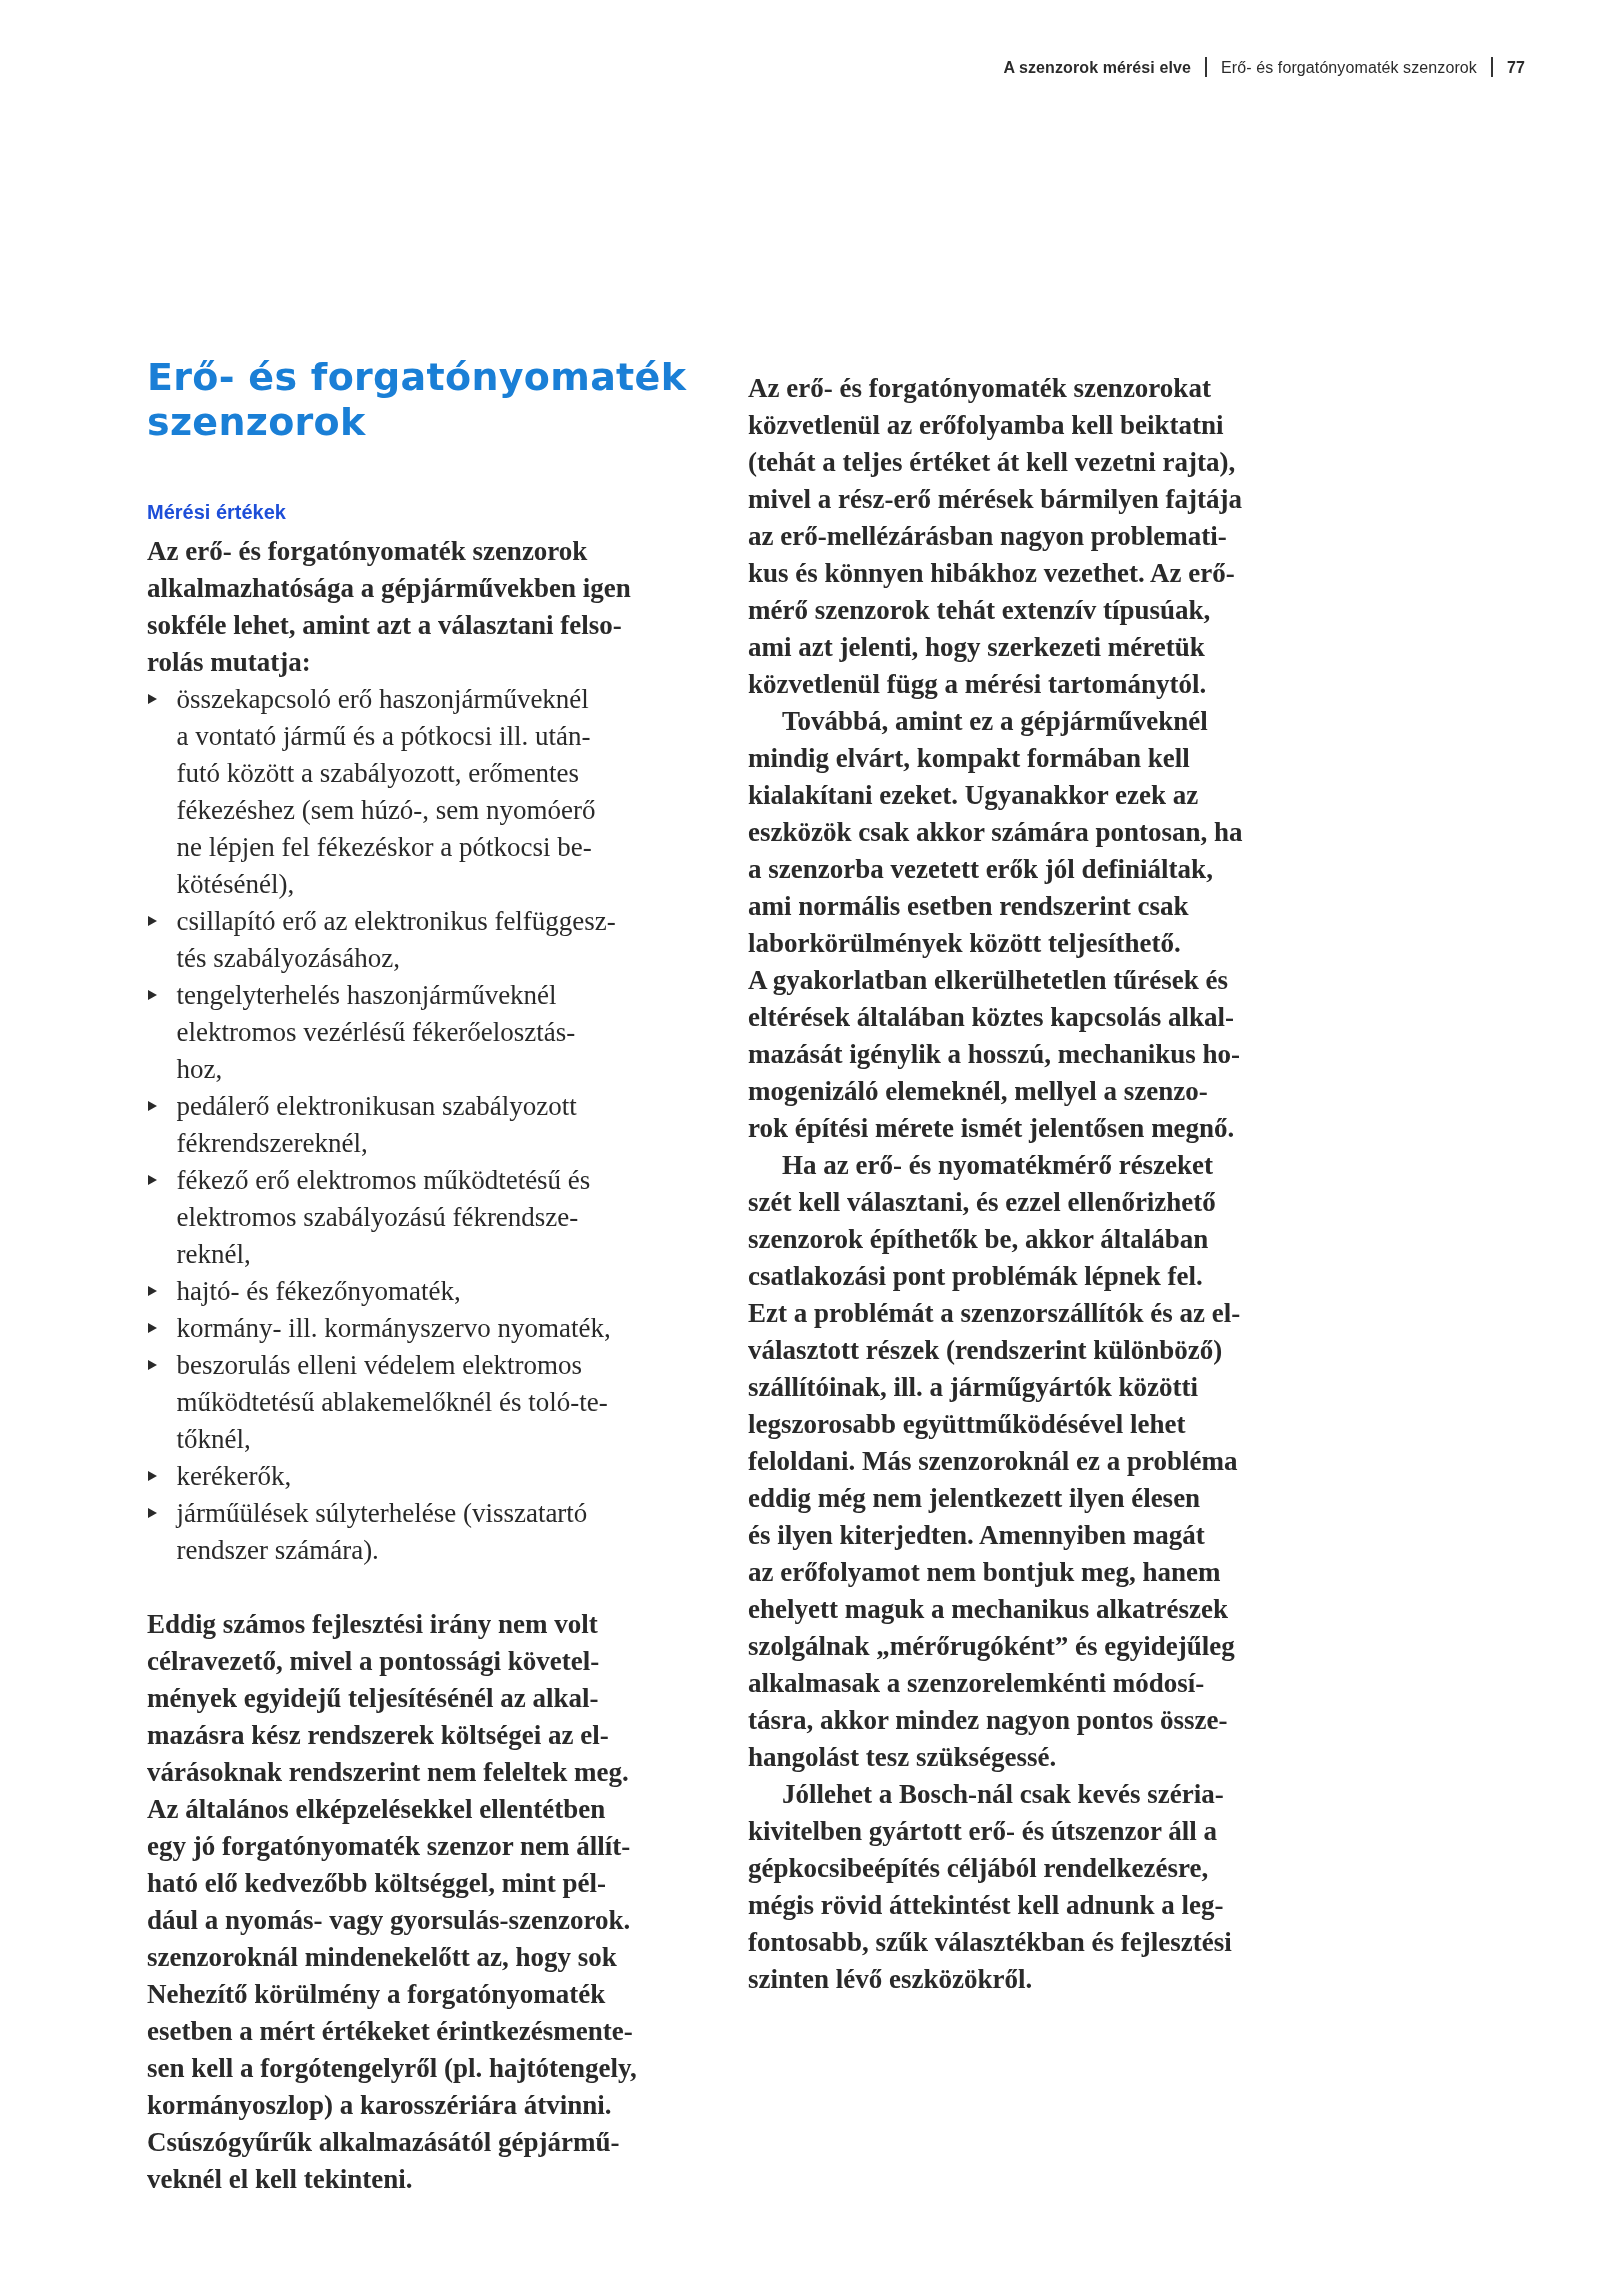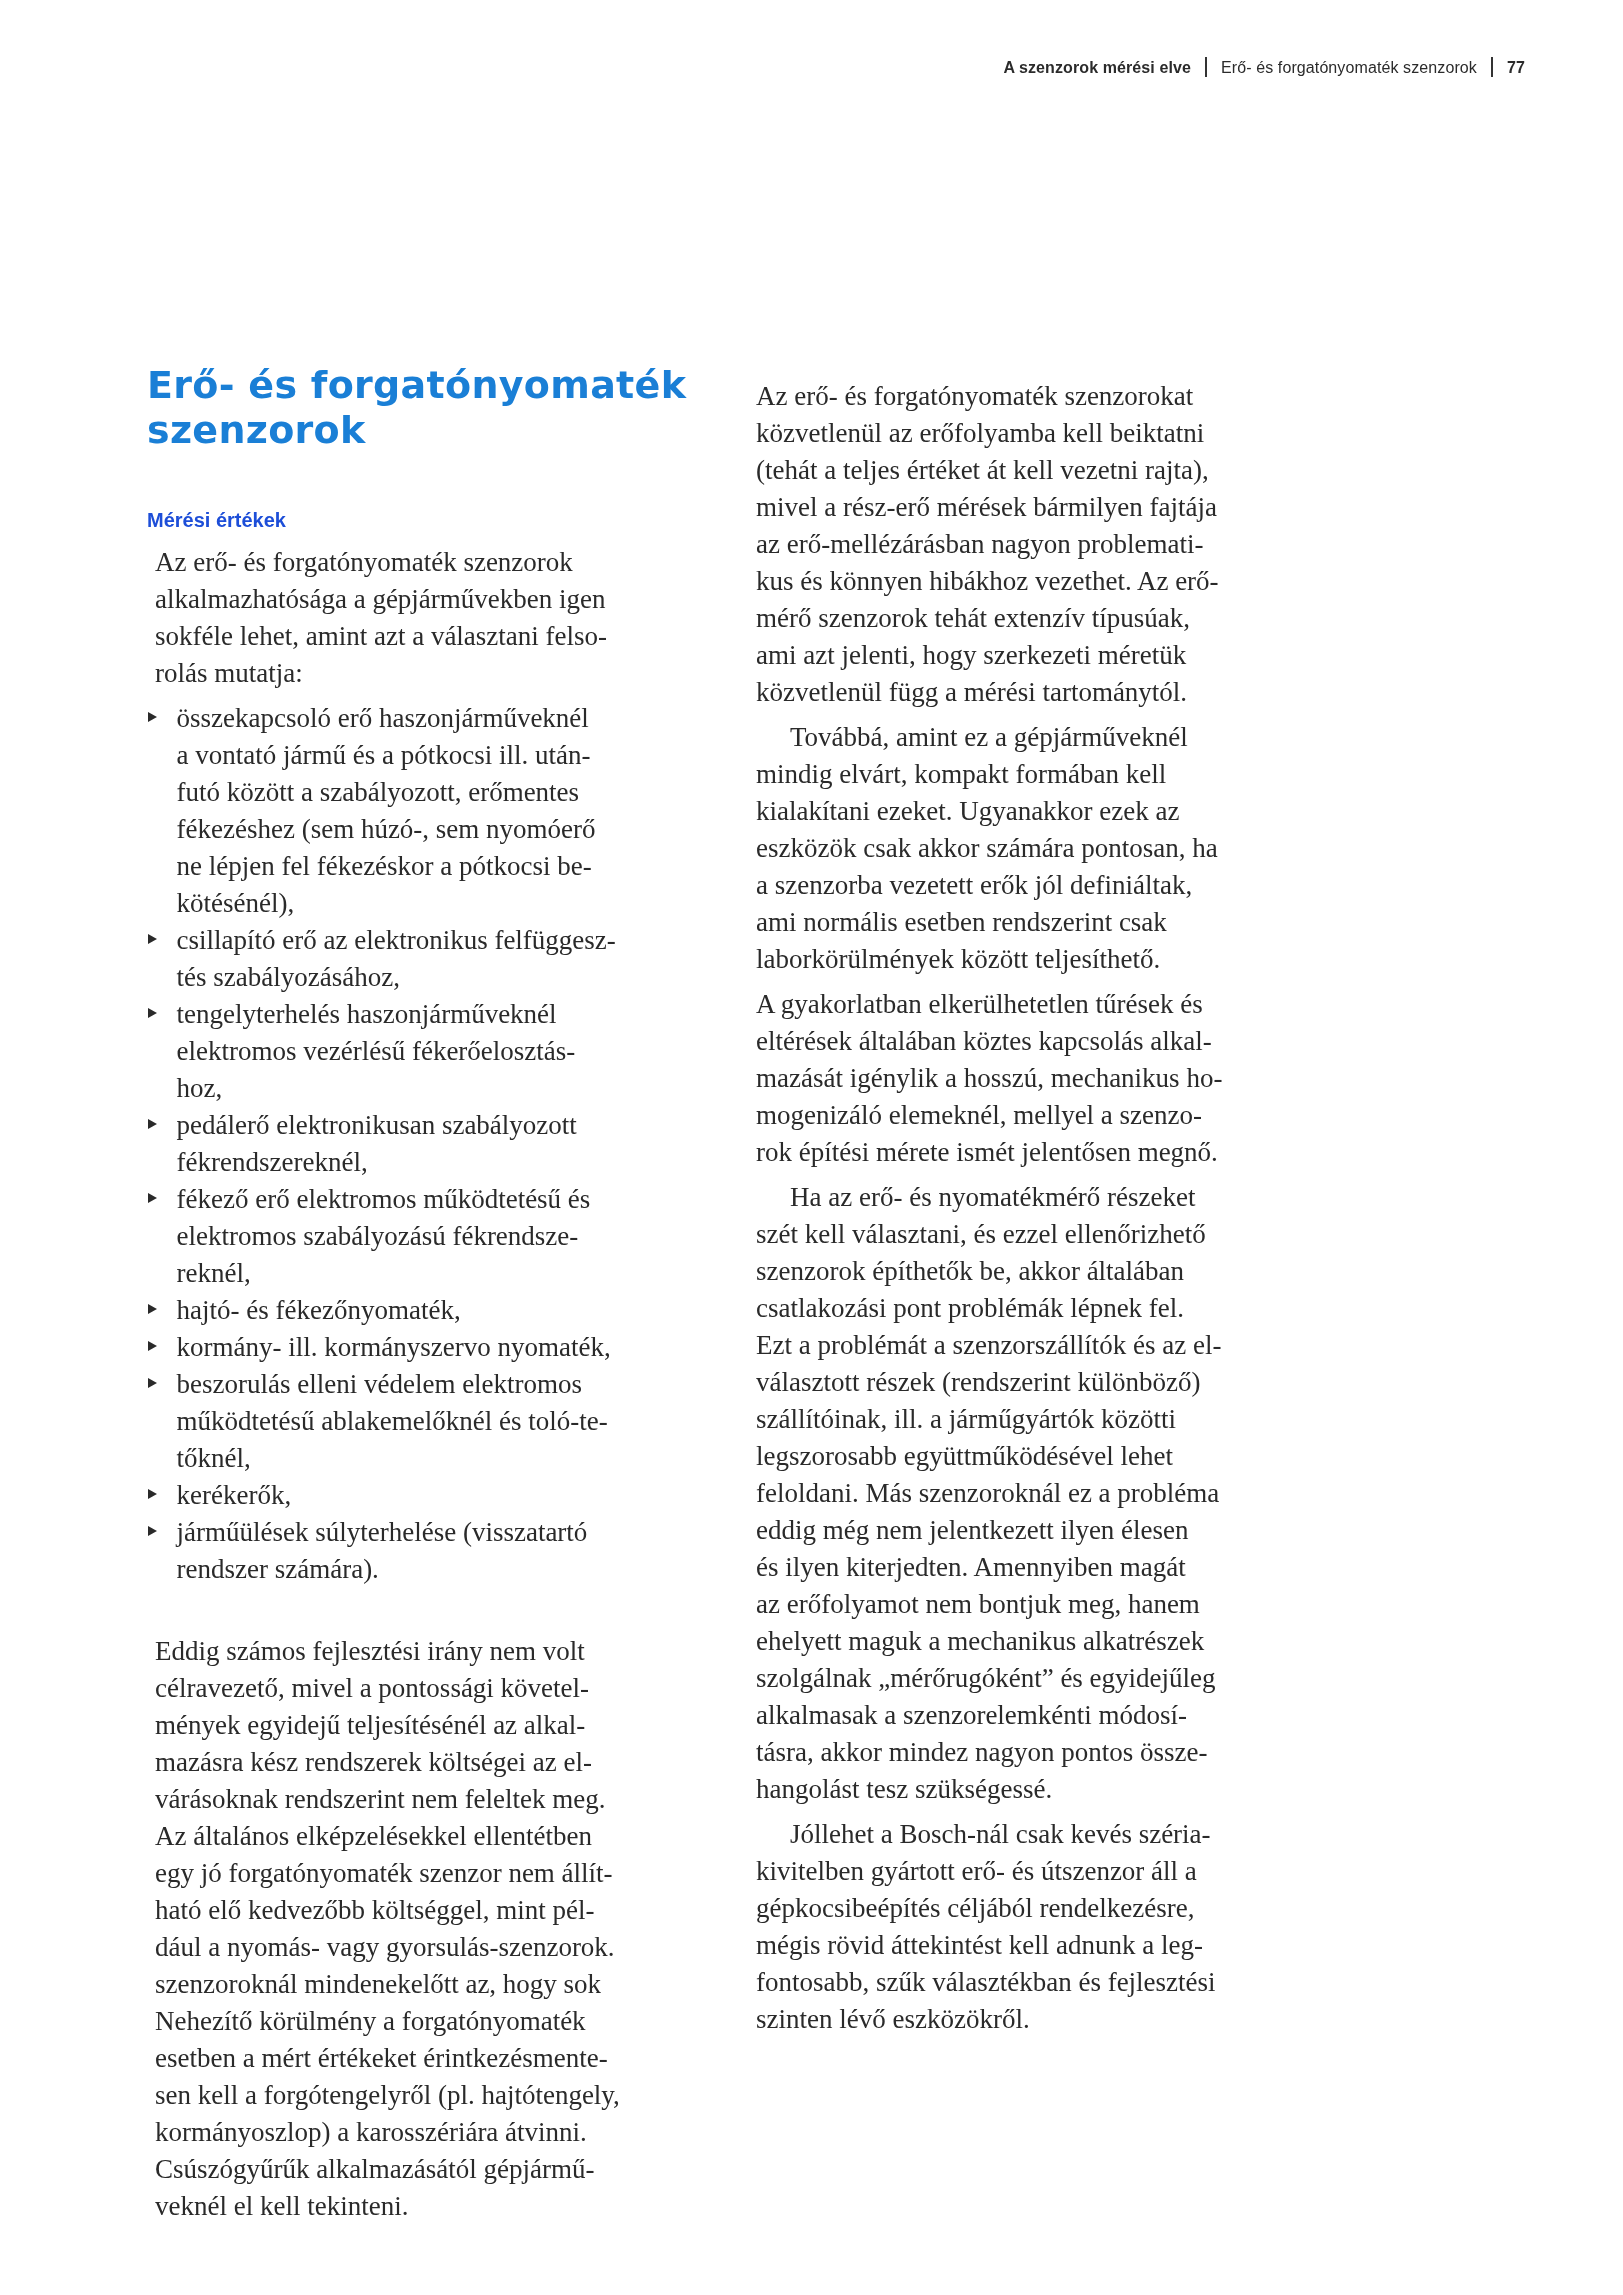--- a/index.html
+++ b/index.html
@@ -16,7 +16,7 @@
   .page-header .sep { display: inline-block; width: 1.3px; height: 19.6px; background: #333; margin: 0 14.4px; vertical-align: -3.3px; }
   .page-header .page-num { font-weight: bold; }
 
-  .col { position: absolute; top: 363px; width: 563px; }
+  .col { position: absolute; top: 355px; width: 563px; }
   .col-left { left: 147px; }
   .col-right { left: 748px; top: 370px; }
 

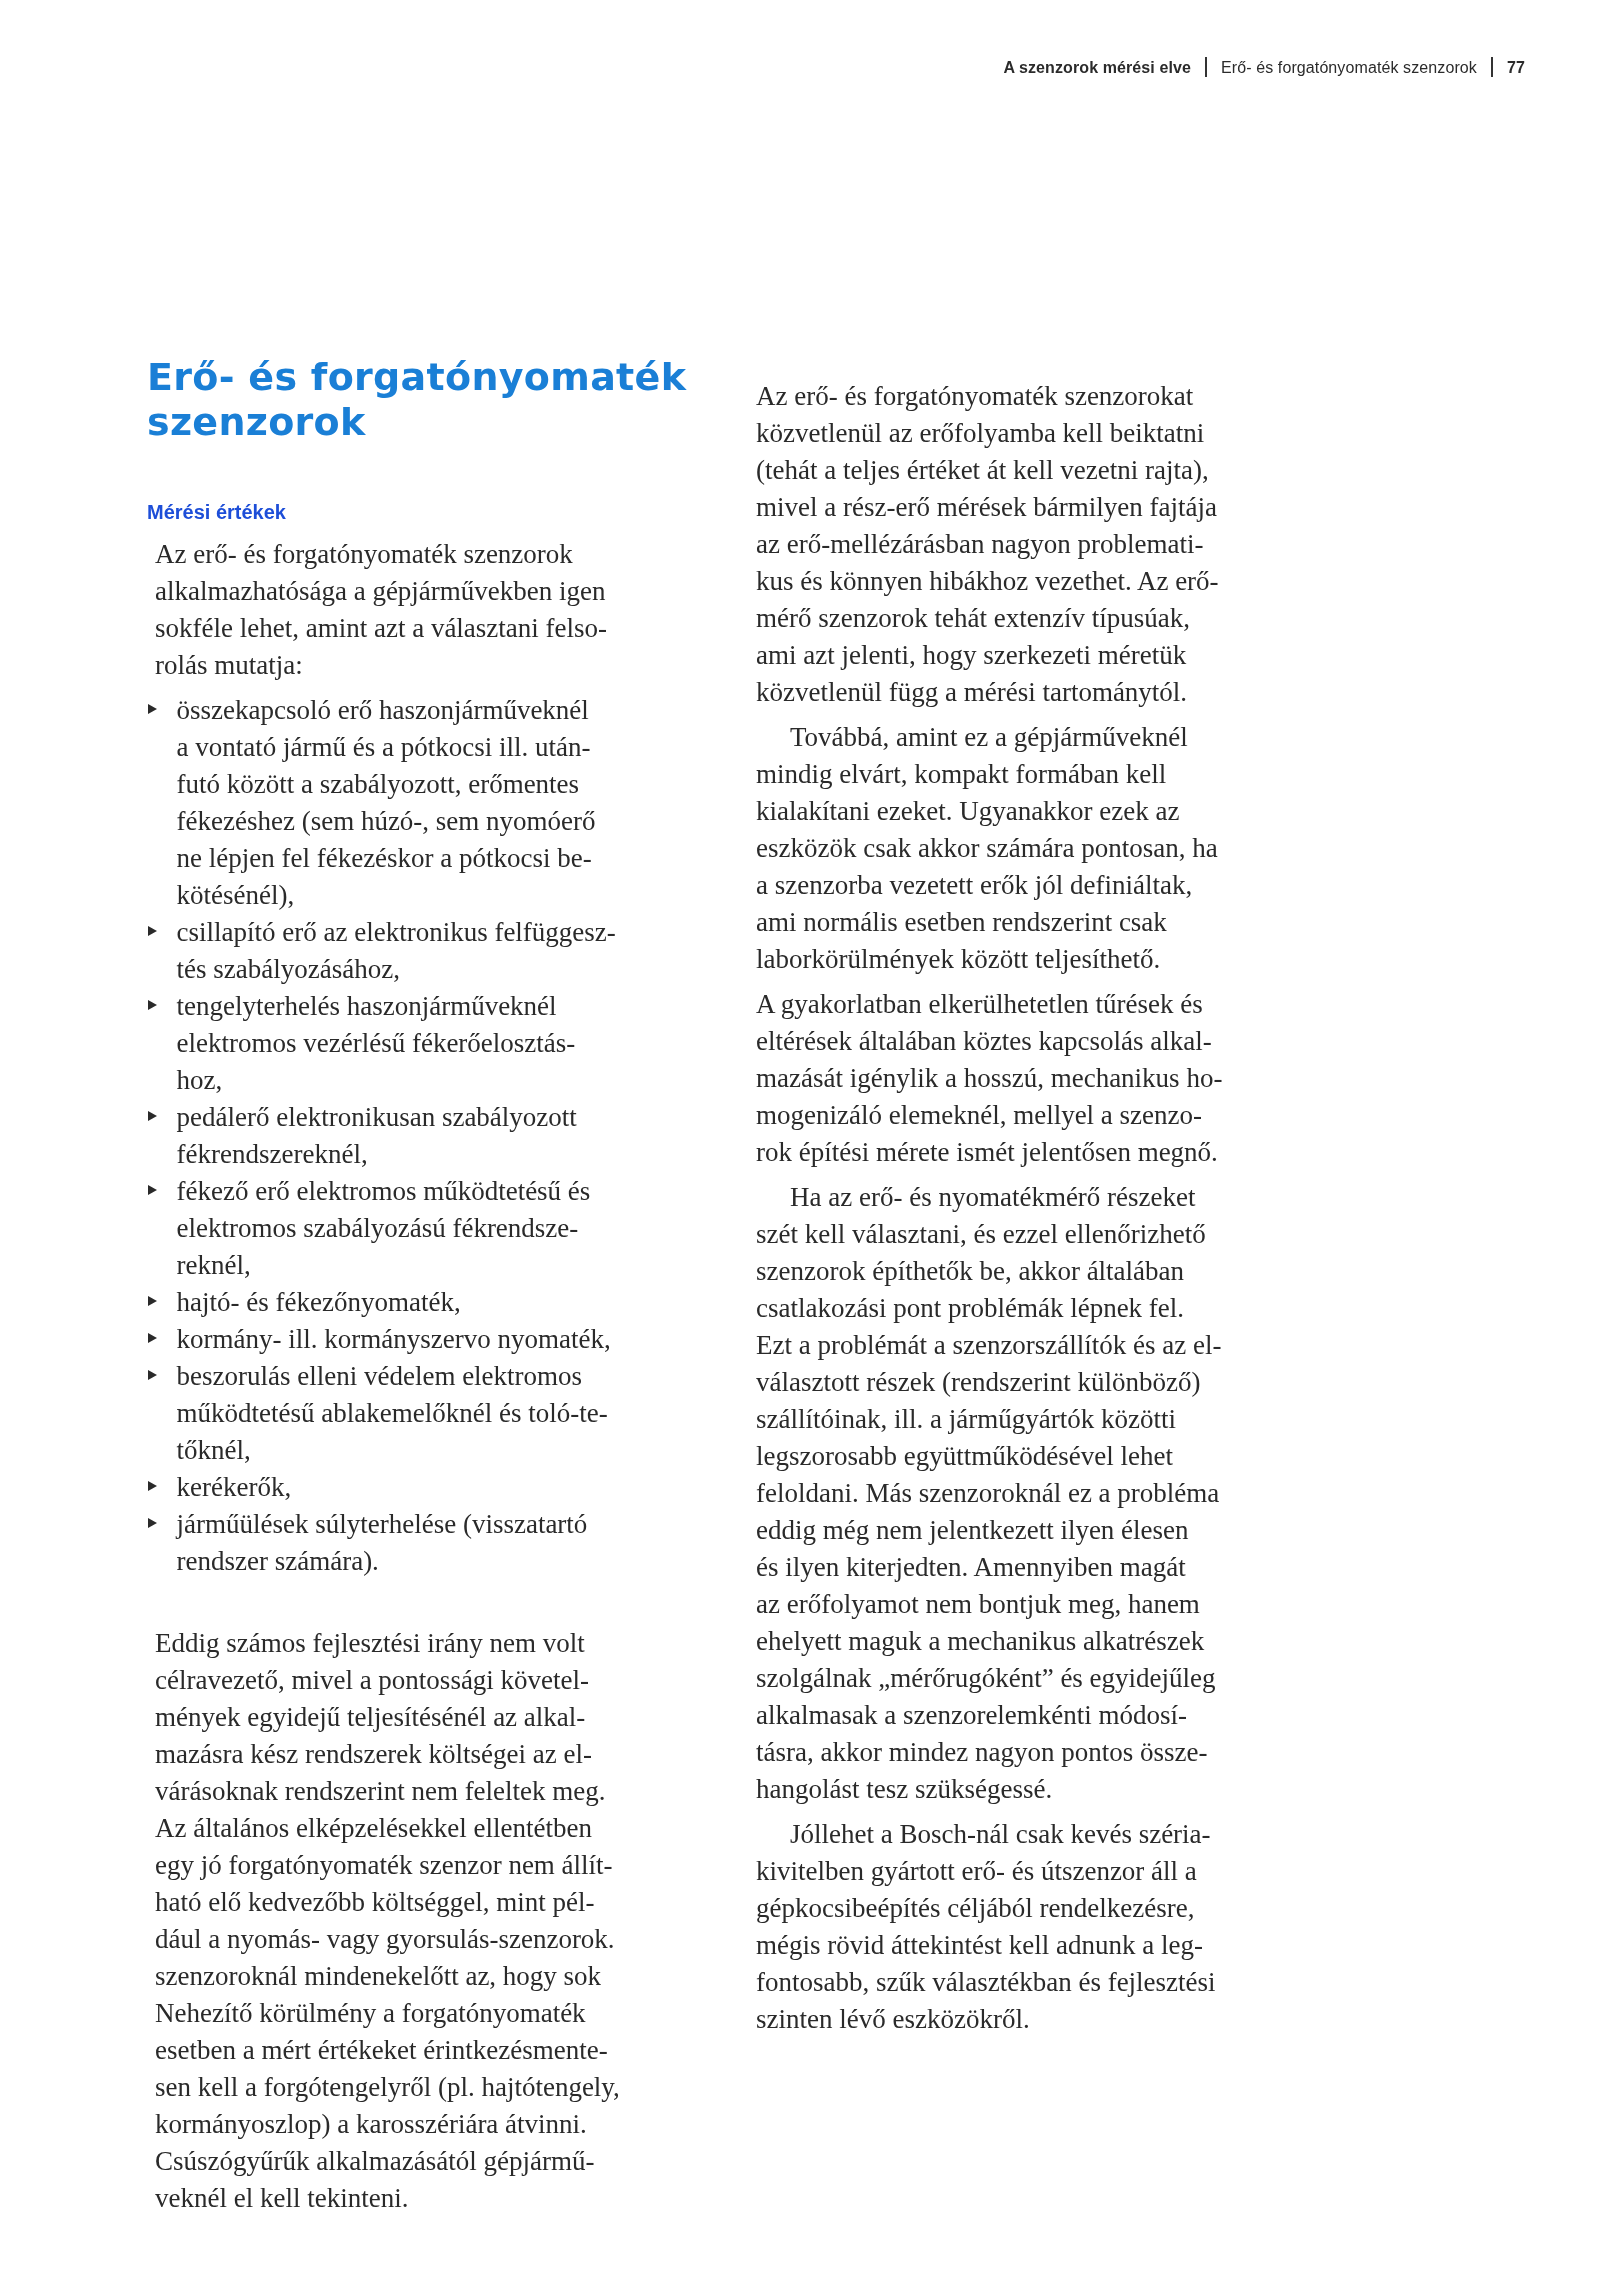--- a/index.html
+++ b/index.html
@@ -33,7 +33,7 @@
     font-family: "Liberation Serif", serif; font-size: 27px; line-height: 37px;
     color: #2a2a2a; margin: 0;
   }
-  .para { margin: 8px; }
+  .para { margin: 0; font-weight: bold; }
   ul.bullets { list-style: none; margin: 0; padding: 0; }
   ul.bullets li { position: relative; padding-left: 29.5px; }
   ul.bullets li .bullet-icon {

